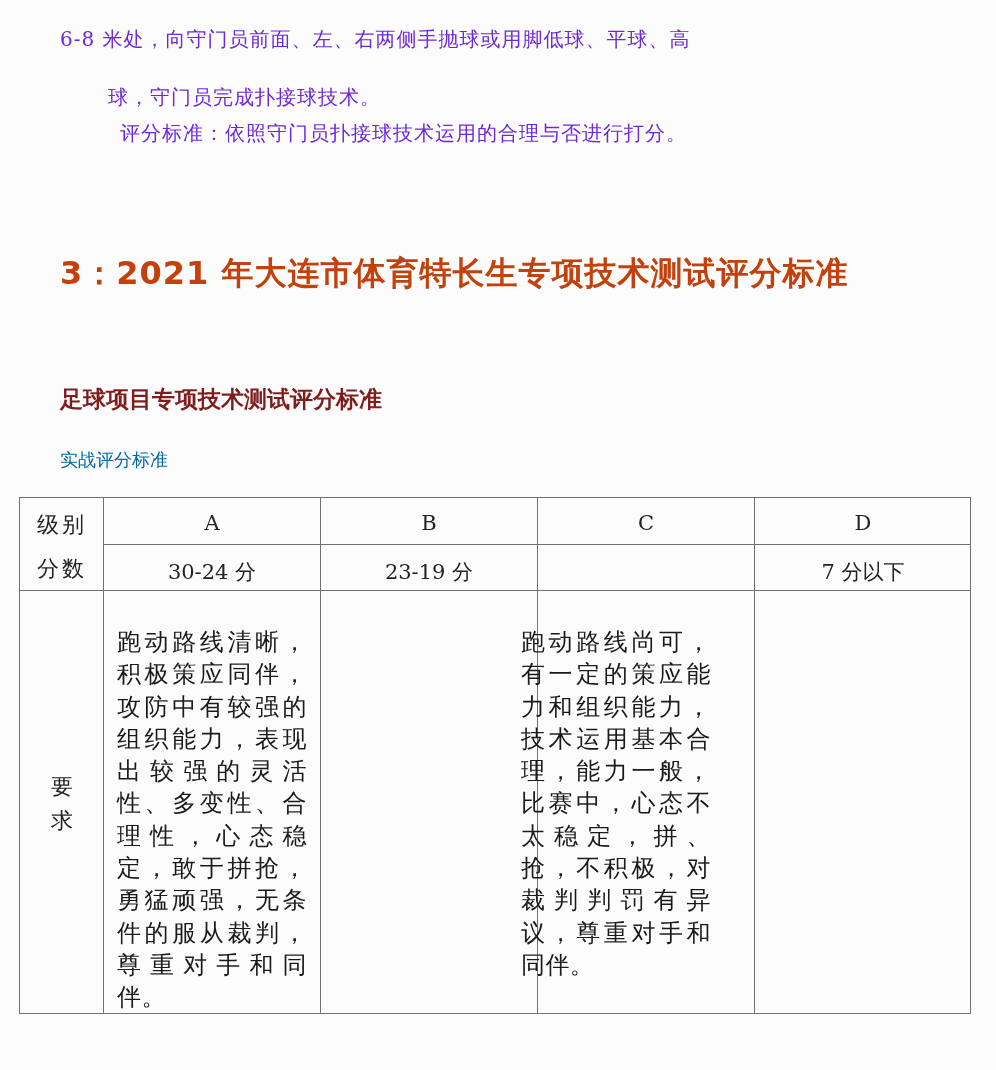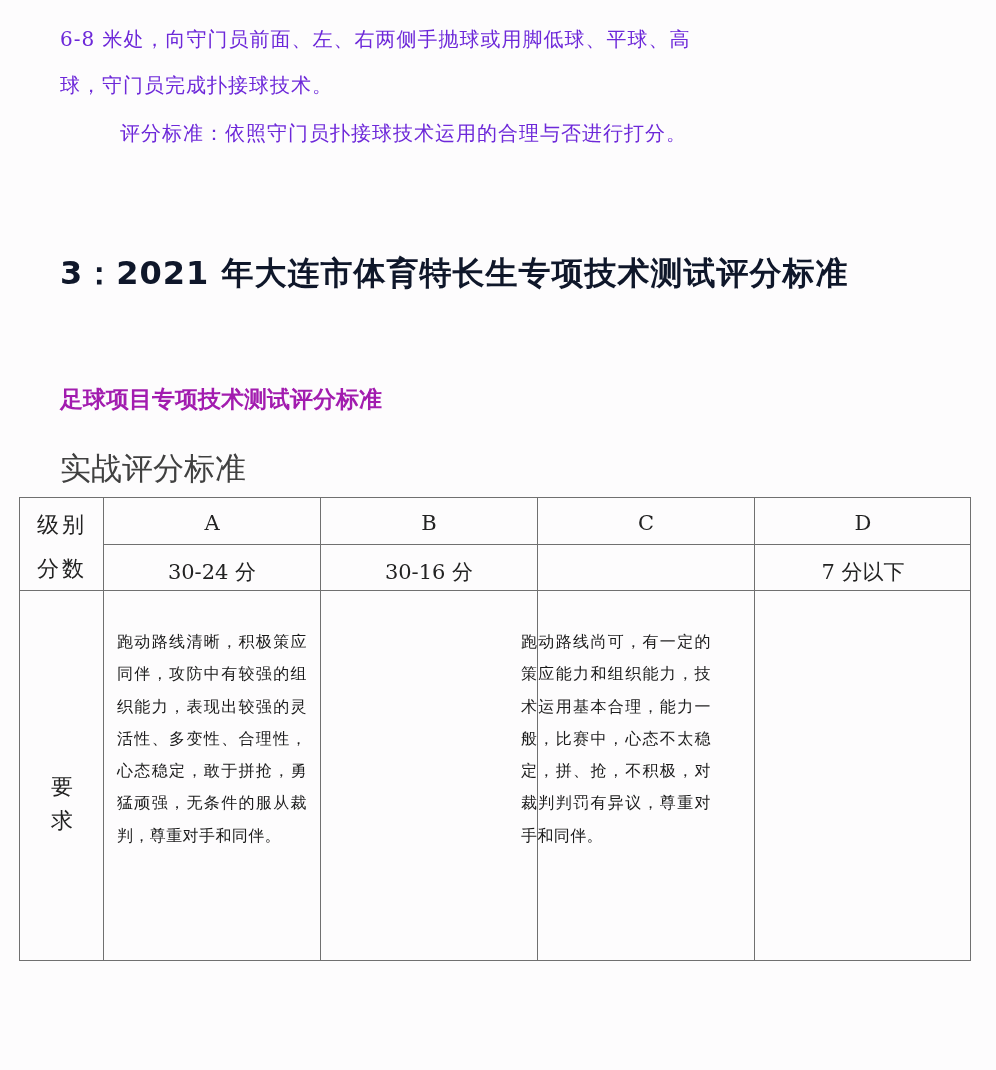--- a/index.html
+++ b/index.html
@@ -10,7 +10,7 @@
   }
   .para { position: absolute; left: 60px; font-size: 20px; letter-spacing: 1px; line-height: 46px; color: #6d28d9; white-space: nowrap; }
   .p1 { top: 16px; }
-  .p2 { top: 62px; }
+  .p2 { top: 74px; margin-left: 48px; }
   .p3 { top: 110px; left: 120px; }
   .h1 { position: absolute; left: 60px; top: 252px; font-family: "DejaVu Sans", "Liberation Sans", sans-serif; font-weight: bold; font-size: 32px; letter-spacing: 1px; color: #0f172a; white-space: nowrap; }
   .h2 { position: absolute; left: 60px; top: 384px; font-family: Liberation Sans, sans-serif; font-weight: bold; font-size: 23px; color: #a21caf; white-space: nowrap; }

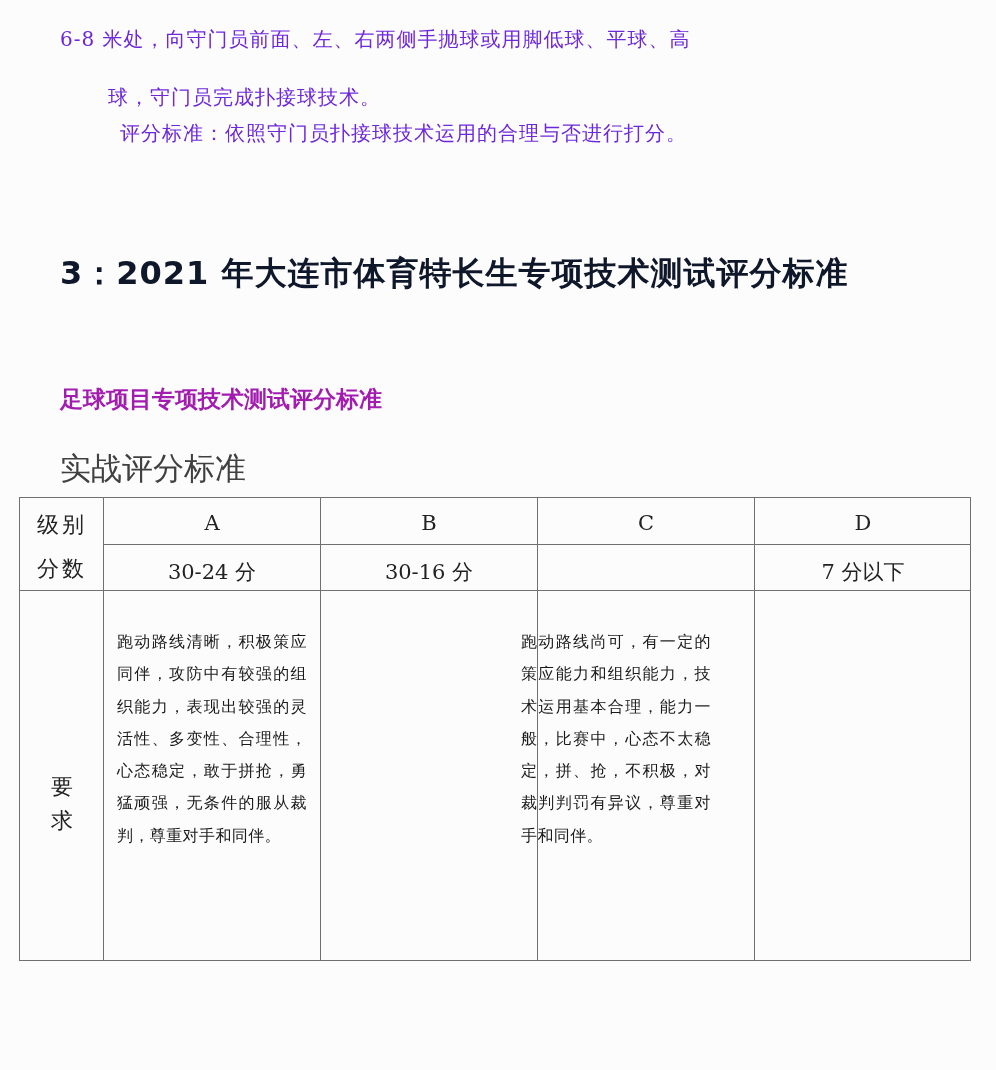--- a/index.html
+++ b/index.html
@@ -12,7 +12,7 @@
   .p1 { top: 16px; }
   .p2 { top: 74px; margin-left: 48px; }
   .p3 { top: 110px; left: 120px; }
-  .h1 { position: absolute; left: 60px; top: 252px; font-family: "DejaVu Sans", "Liberation Sans", sans-serif; font-weight: bold; font-size: 32px; letter-spacing: 1px; color: #0f172a; white-space: nowrap; }
+  .h1 { position: absolute; left: 60px; top: 252px; font-family: "DejaVu Sans", "Liberation Sans", sans-serif; font-weight: bold; font-size: 32px; letter-spacing: 1px; color: #c2410c; white-space: nowrap; }
   .h2 { position: absolute; left: 60px; top: 384px; font-family: Liberation Sans, sans-serif; font-weight: bold; font-size: 23px; color: #a21caf; white-space: nowrap; }
   .h3 { position: absolute; left: 60px; top: 448px; font-size: 31px; color: #404040; white-space: nowrap; }
 

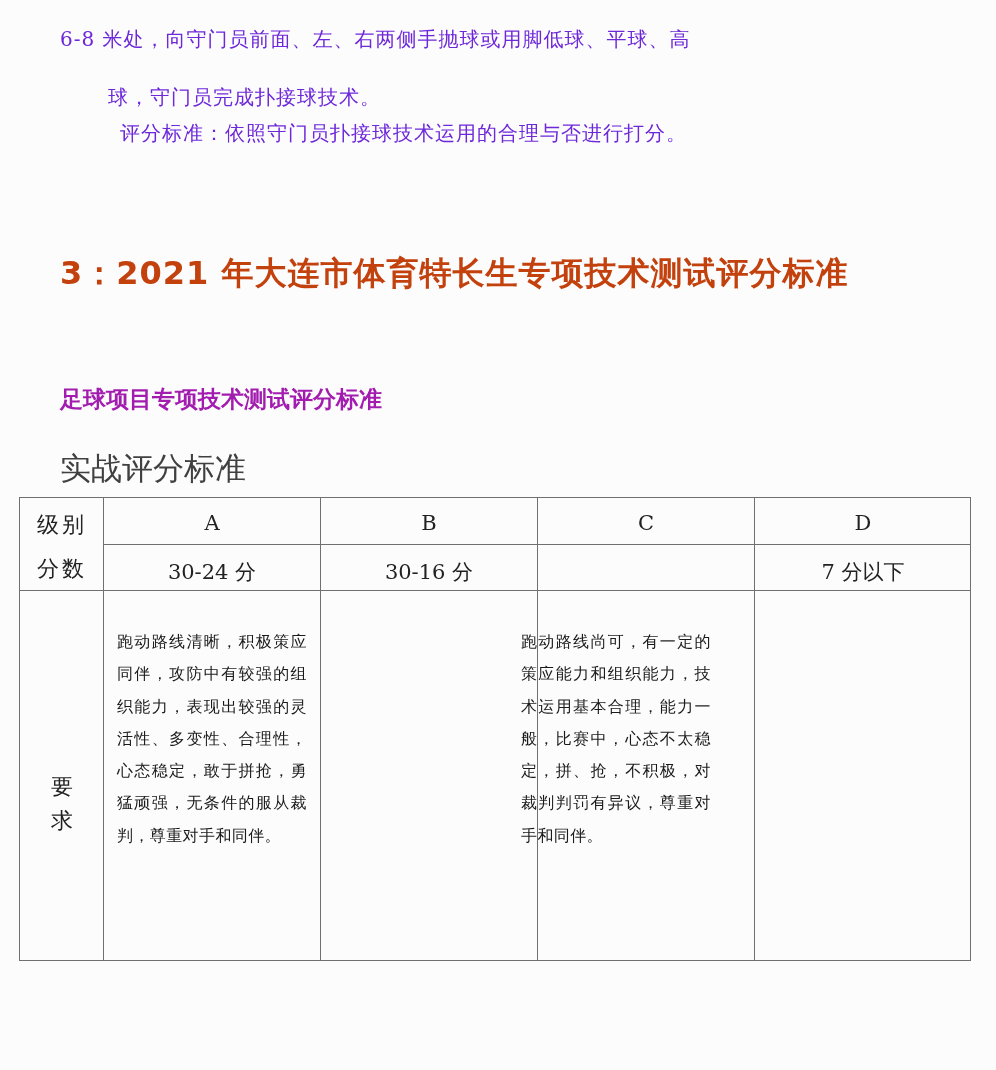--- a/index.html
+++ b/index.html
@@ -13,7 +13,7 @@
   .p2 { top: 74px; margin-left: 48px; }
   .p3 { top: 110px; left: 120px; }
   .h1 { position: absolute; left: 60px; top: 252px; font-family: "DejaVu Sans", "Liberation Sans", sans-serif; font-weight: bold; font-size: 32px; letter-spacing: 1px; color: #c2410c; white-space: nowrap; }
-  .h2 { position: absolute; left: 60px; top: 384px; font-family: Liberation Sans, sans-serif; font-weight: bold; font-size: 23px; color: #a21caf; white-space: nowrap; }
+  .h2 { position: absolute; left: 60px; top: 384px; font-family: Liberation Sans, sans-serif; font-weight: bold; font-size: 23px; color: #7f1d1d; white-space: nowrap; }
   .h3 { position: absolute; left: 60px; top: 448px; font-size: 31px; color: #404040; white-space: nowrap; }
 
   .tbl { position: absolute; left: 19px; top: 497px; width: 952px; height: 464px; border: 1.5px solid #707070; box-sizing: border-box; }

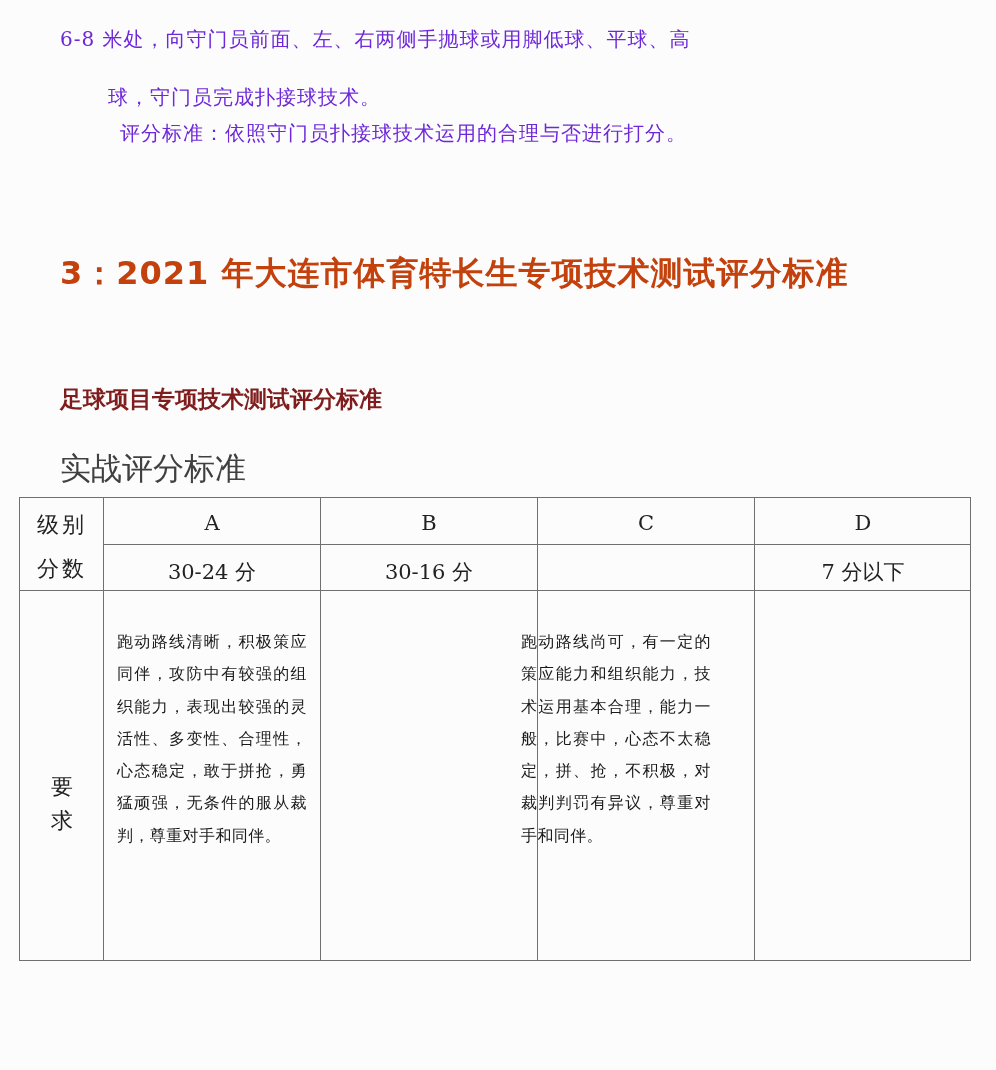--- a/index.html
+++ b/index.html
@@ -14,7 +14,7 @@
   .p3 { top: 110px; left: 120px; }
   .h1 { position: absolute; left: 60px; top: 252px; font-family: "DejaVu Sans", "Liberation Sans", sans-serif; font-weight: bold; font-size: 32px; letter-spacing: 1px; color: #c2410c; white-space: nowrap; }
   .h2 { position: absolute; left: 60px; top: 384px; font-family: Liberation Sans, sans-serif; font-weight: bold; font-size: 23px; color: #7f1d1d; white-space: nowrap; }
-  .h3 { position: absolute; left: 60px; top: 448px; font-size: 31px; color: #404040; white-space: nowrap; }
+  .h3 { position: absolute; left: 60px; top: 448px; font-size: 18px; color: #0369a1; white-space: nowrap; }
 
   .tbl { position: absolute; left: 19px; top: 497px; width: 952px; height: 464px; border: 1.5px solid #707070; box-sizing: border-box; }
   .vline { position: absolute; top: 0; bottom: 0; width: 0; border-left: 1.5px solid #707070; }

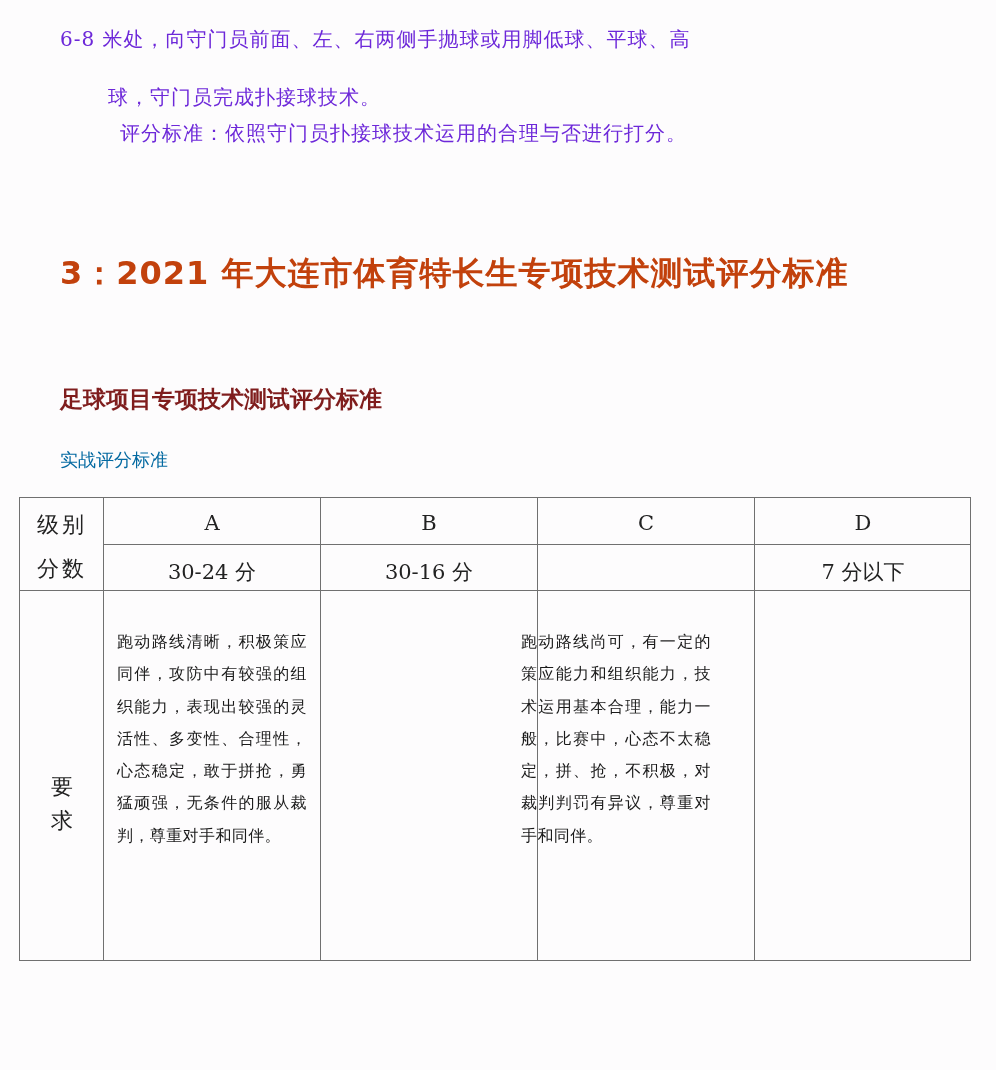--- a/index.html
+++ b/index.html
@@ -16,7 +16,7 @@
   .h2 { position: absolute; left: 60px; top: 384px; font-family: Liberation Sans, sans-serif; font-weight: bold; font-size: 23px; color: #7f1d1d; white-space: nowrap; }
   .h3 { position: absolute; left: 60px; top: 448px; font-size: 18px; color: #0369a1; white-space: nowrap; }
 
-  .tbl { position: absolute; left: 19px; top: 497px; width: 952px; height: 464px; border: 1.5px solid #707070; box-sizing: border-box; }
+  .tbl { position: absolute; left: 19px; top: 497px; width: 952px; height: 517px; border: 1.5px solid #707070; box-sizing: border-box; }
   .vline { position: absolute; top: 0; bottom: 0; width: 0; border-left: 1.5px solid #707070; }
   .hline { position: absolute; height: 0; border-top: 1.5px solid #707070; }
   .cell { position: absolute; text-align: center; font-size: 21px; color: #222; white-space: nowrap; }

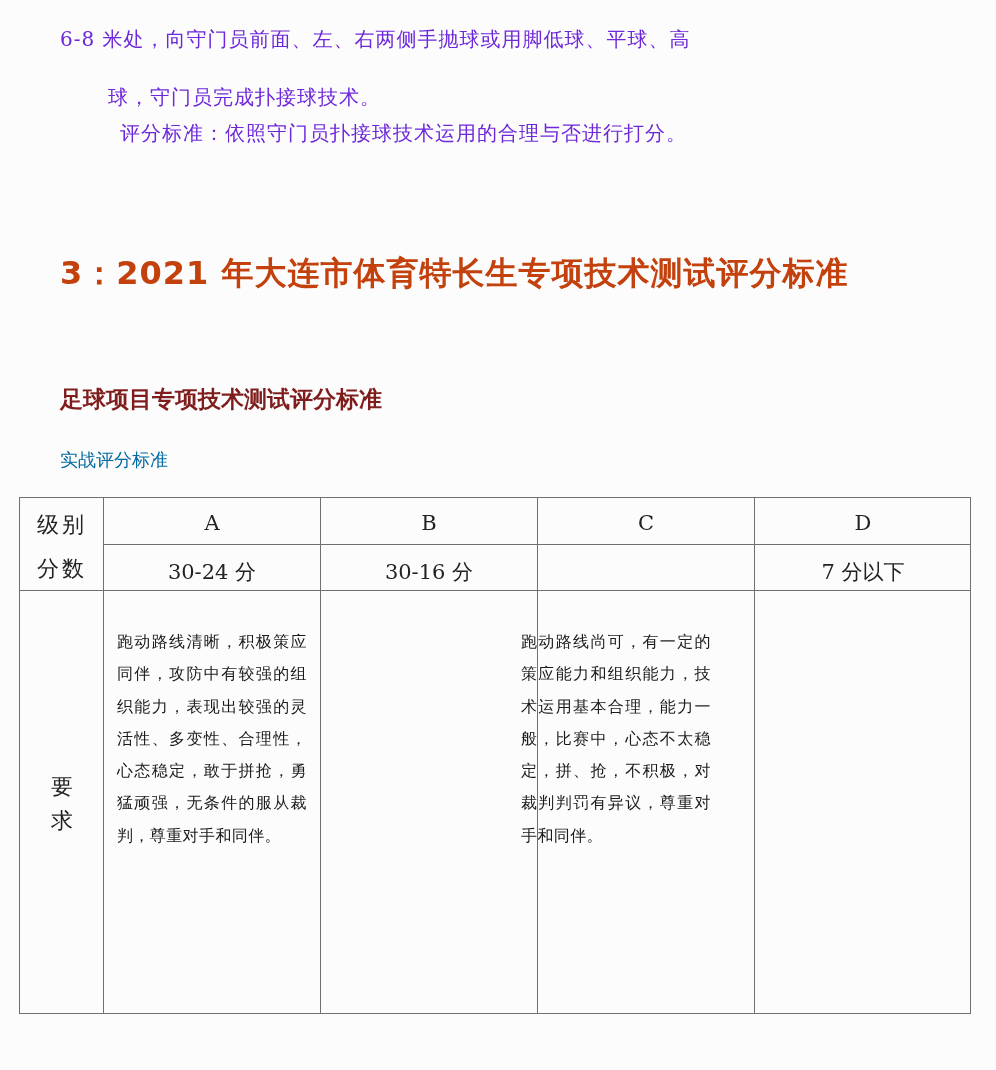--- a/index.html
+++ b/index.html
@@ -56,7 +56,7 @@
   <div class="cell" style="left:735px; width:216px; top:13px">D</div>
 
   <div class="cell" style="left:84px; width:216px; top:60px">30-24 分</div>
-  <div class="cell" style="left:301px; width:216px; top:60px">30-16 分</div>
+  <div class="cell" style="left:301px; width:216px; top:60px">23-19 分</div>
   <div class="cell" style="left:735px; width:216px; top:60px">7 分以下</div>
 
   <div class="req" style="left:97px; top:128px">跑动路线清晰，积极策应同伴，攻防中有较强的组织能力，表现出较强的灵活性、多变性、合理性，心态稳定，敢于拼抢，勇猛顽强，无条件的服从裁判，尊重对手和同伴。</div>

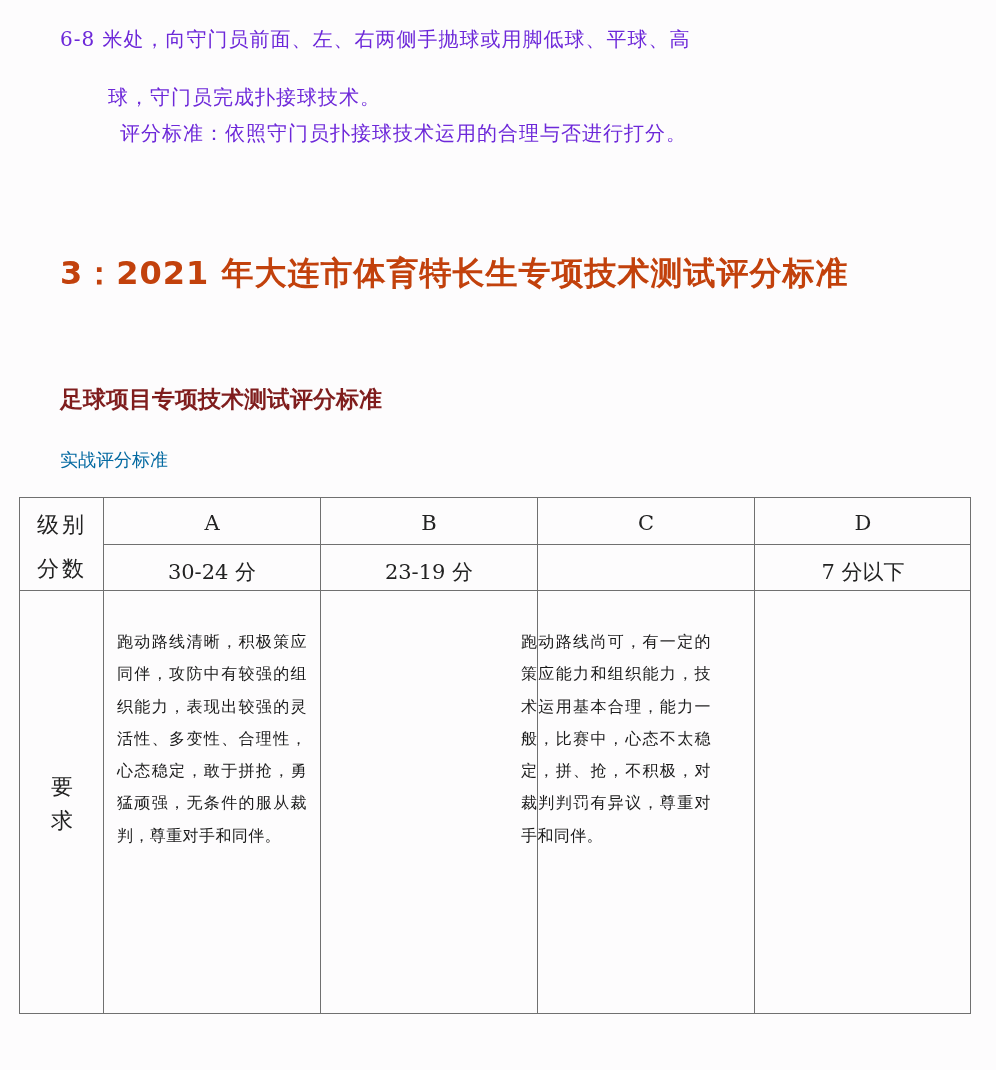--- a/index.html
+++ b/index.html
@@ -21,7 +21,7 @@
   .hline { position: absolute; height: 0; border-top: 1.5px solid #707070; }
   .cell { position: absolute; text-align: center; font-size: 21px; color: #222; white-space: nowrap; }
   .lbl { position: absolute; left: 0; width: 84px; text-align: center; font-size: 22px; color: #222; letter-spacing: 3px; }
-  .req { position: absolute; width: 190px; font-size: 16px; line-height: 32.3px; color: #1a1a1a; word-break: break-all; letter-spacing: 0.4px; text-align: justify; }
+  .req { position: absolute; width: 190px; font-size: 24px; line-height: 32.3px; color: #1a1a1a; word-break: break-all; letter-spacing: 0.4px; text-align: justify; }
   .req-label { position: absolute; left: 0; width: 84px; text-align: center; font-size: 22px; line-height: 34px; color: #222; }
 </style>
 </head>

